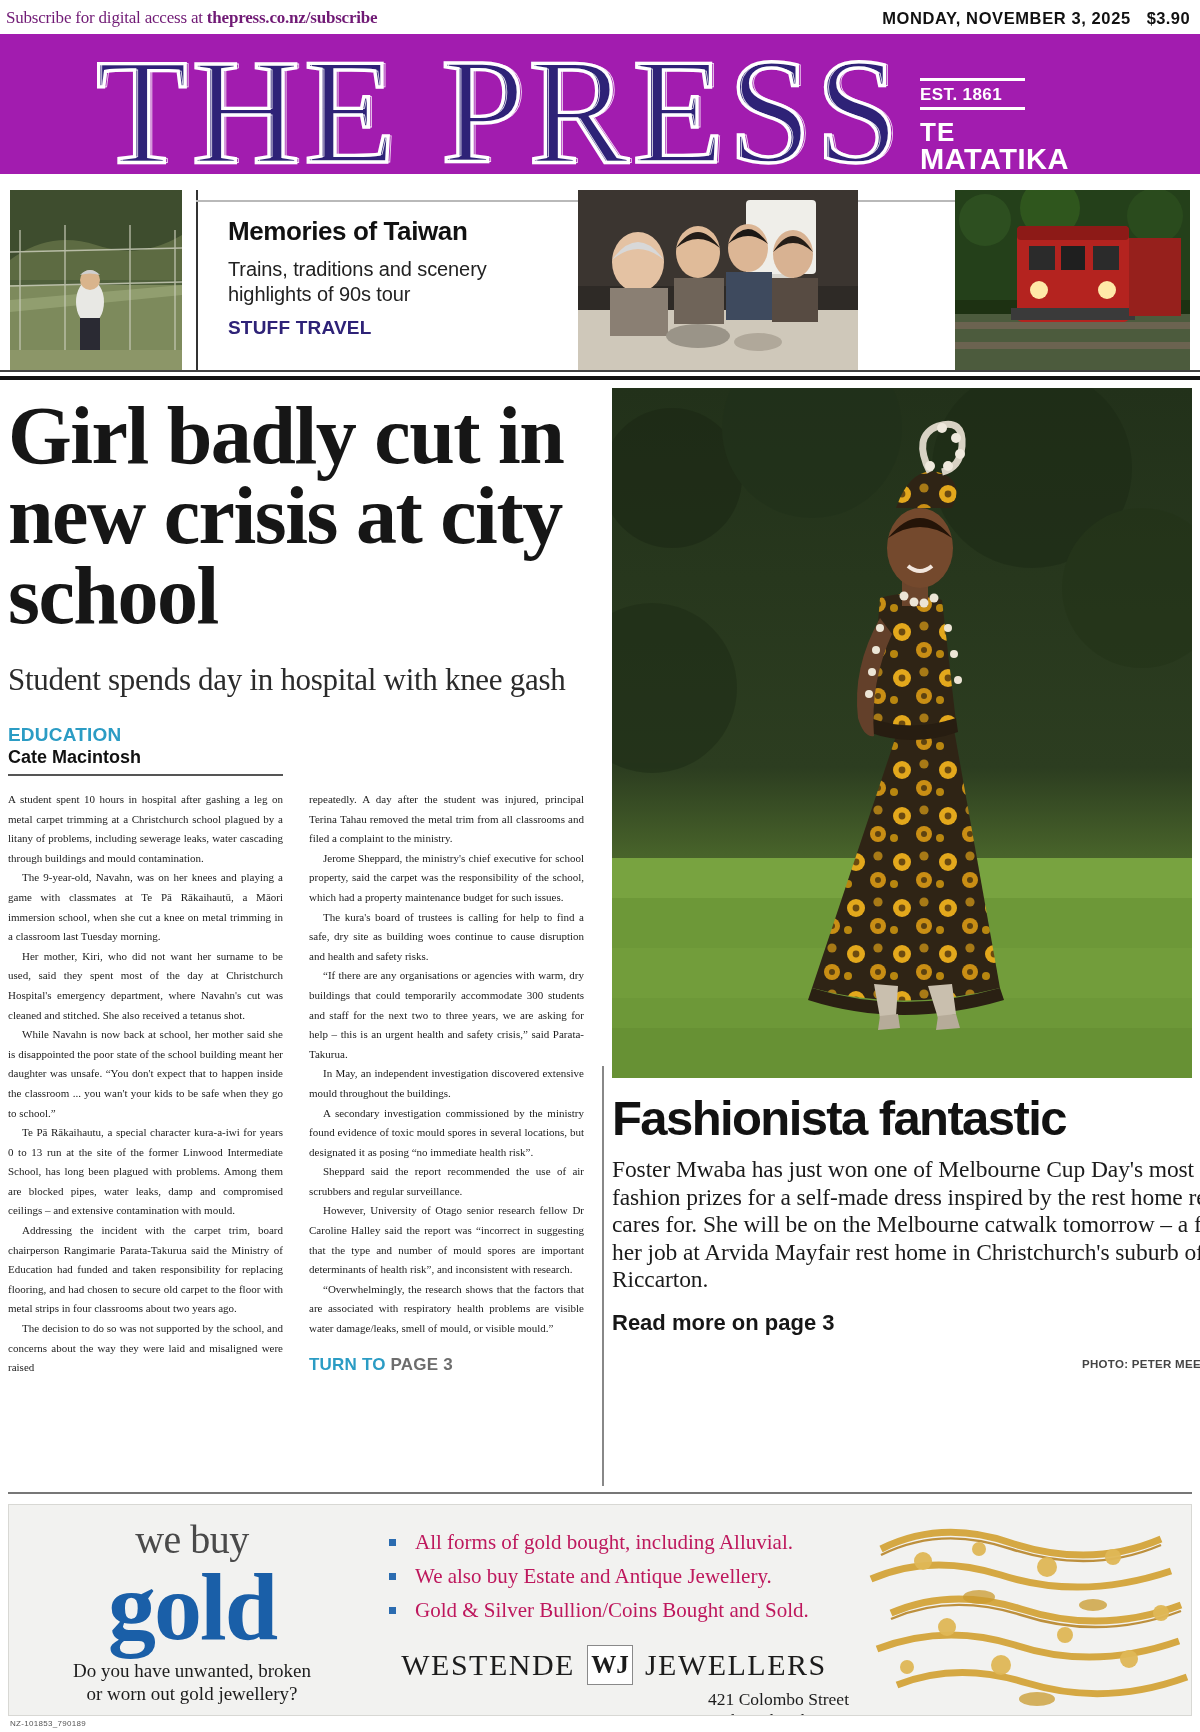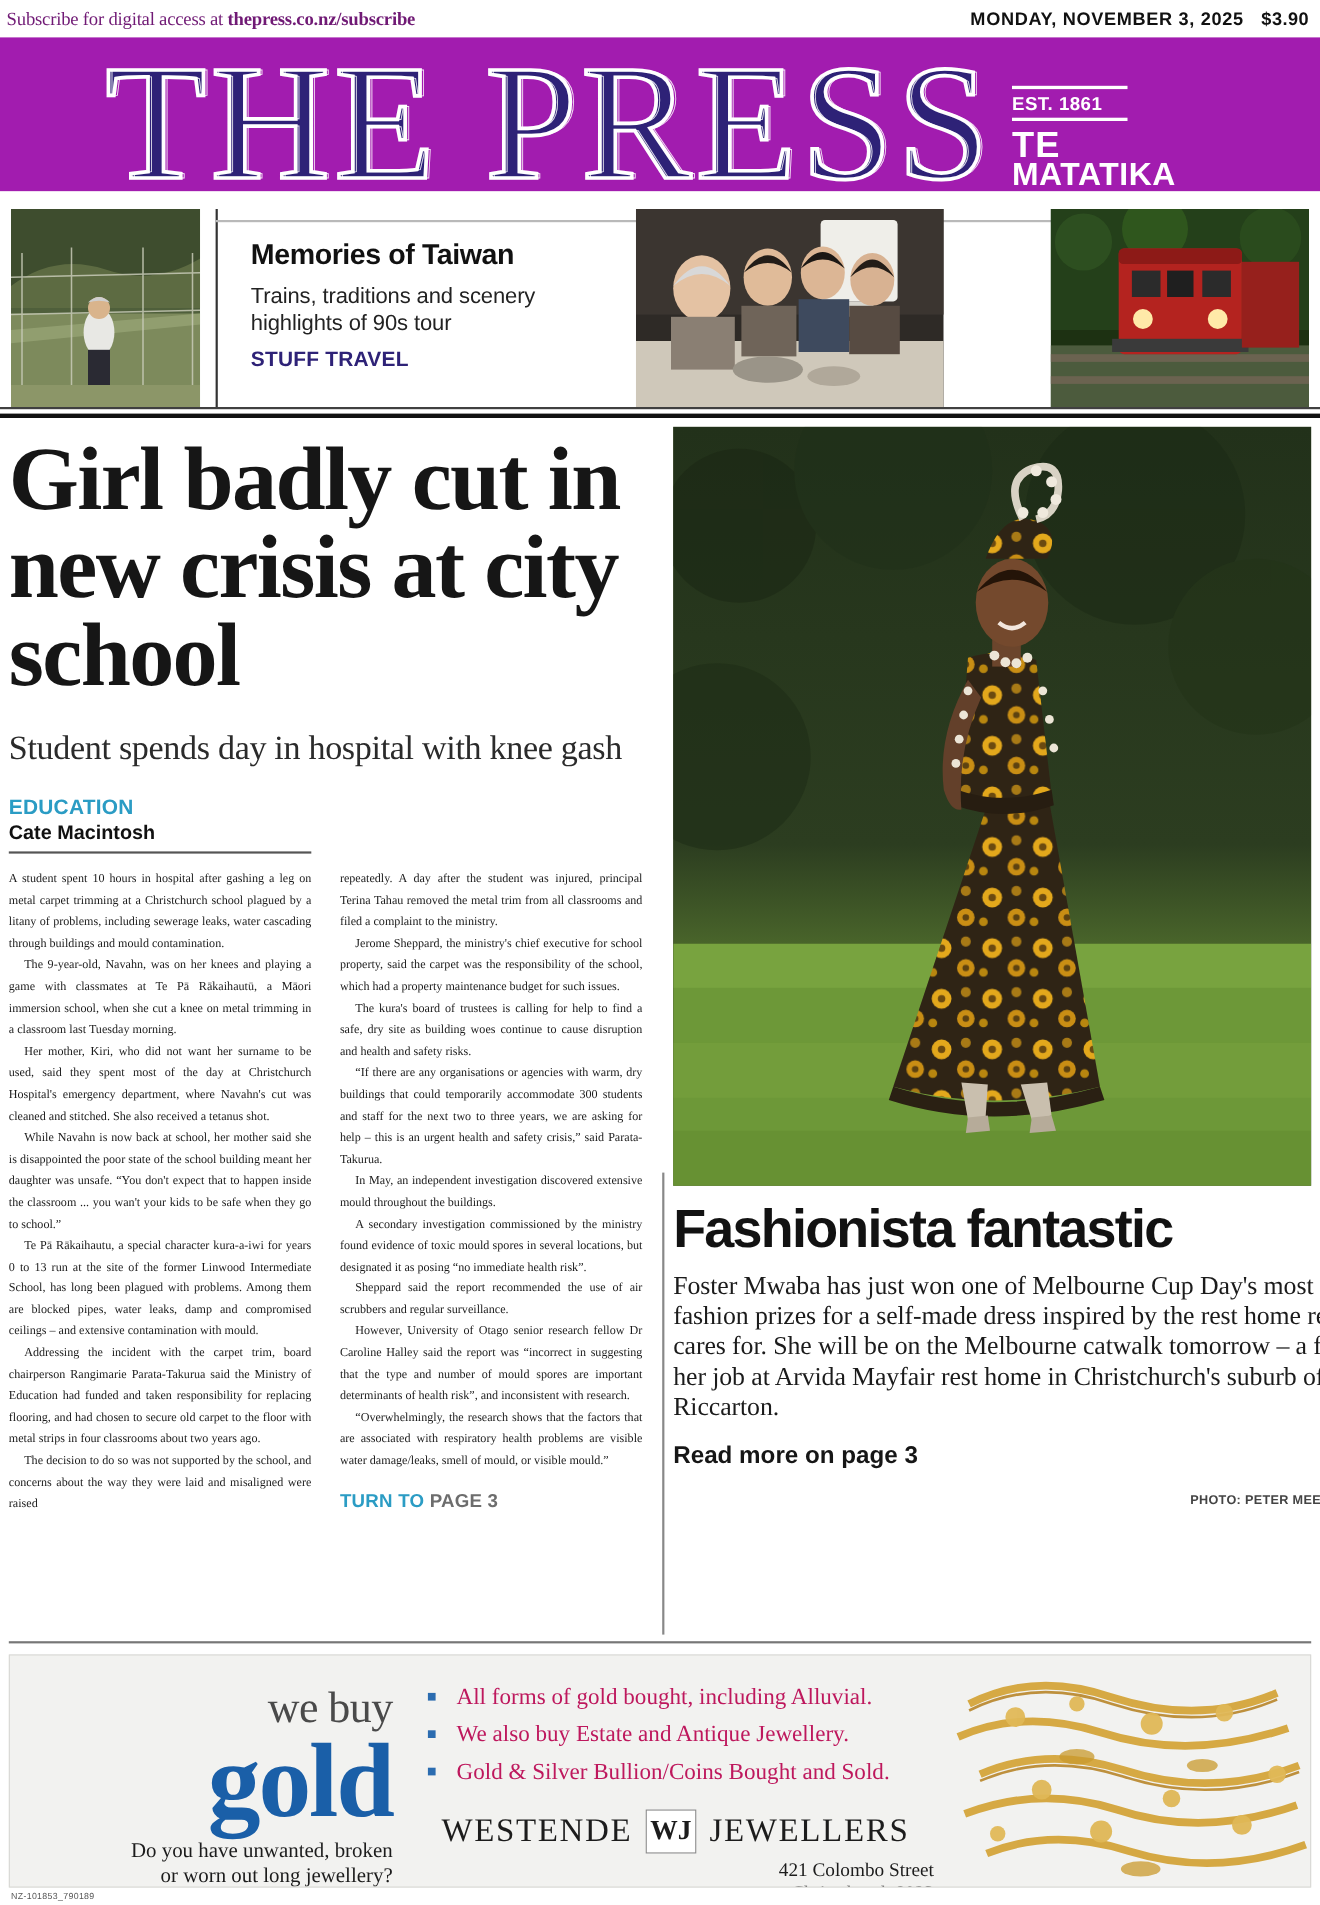--- a/index.html
+++ b/index.html
@@ -58,7 +58,7 @@
   }
   .te { position: absolute; left: 920px; top: 83px;
     font-family: "Liberation Sans", sans-serif;
-    font-size: 33px; font-weight: bold; color: #fff; letter-spacing: 1px; line-height: 30px; text-align: center;}
+    font-size: 26px; font-weight: bold; color: #fff; letter-spacing: 1px; line-height: 30px; text-align: center;}
   .matatika { position: absolute; left: 920px; top: 110px;
     font-family: "Liberation Sans", sans-serif;
     font-size: 29px; font-weight: bold; color: #fff; letter-spacing: 0.5px; line-height: 30px;}

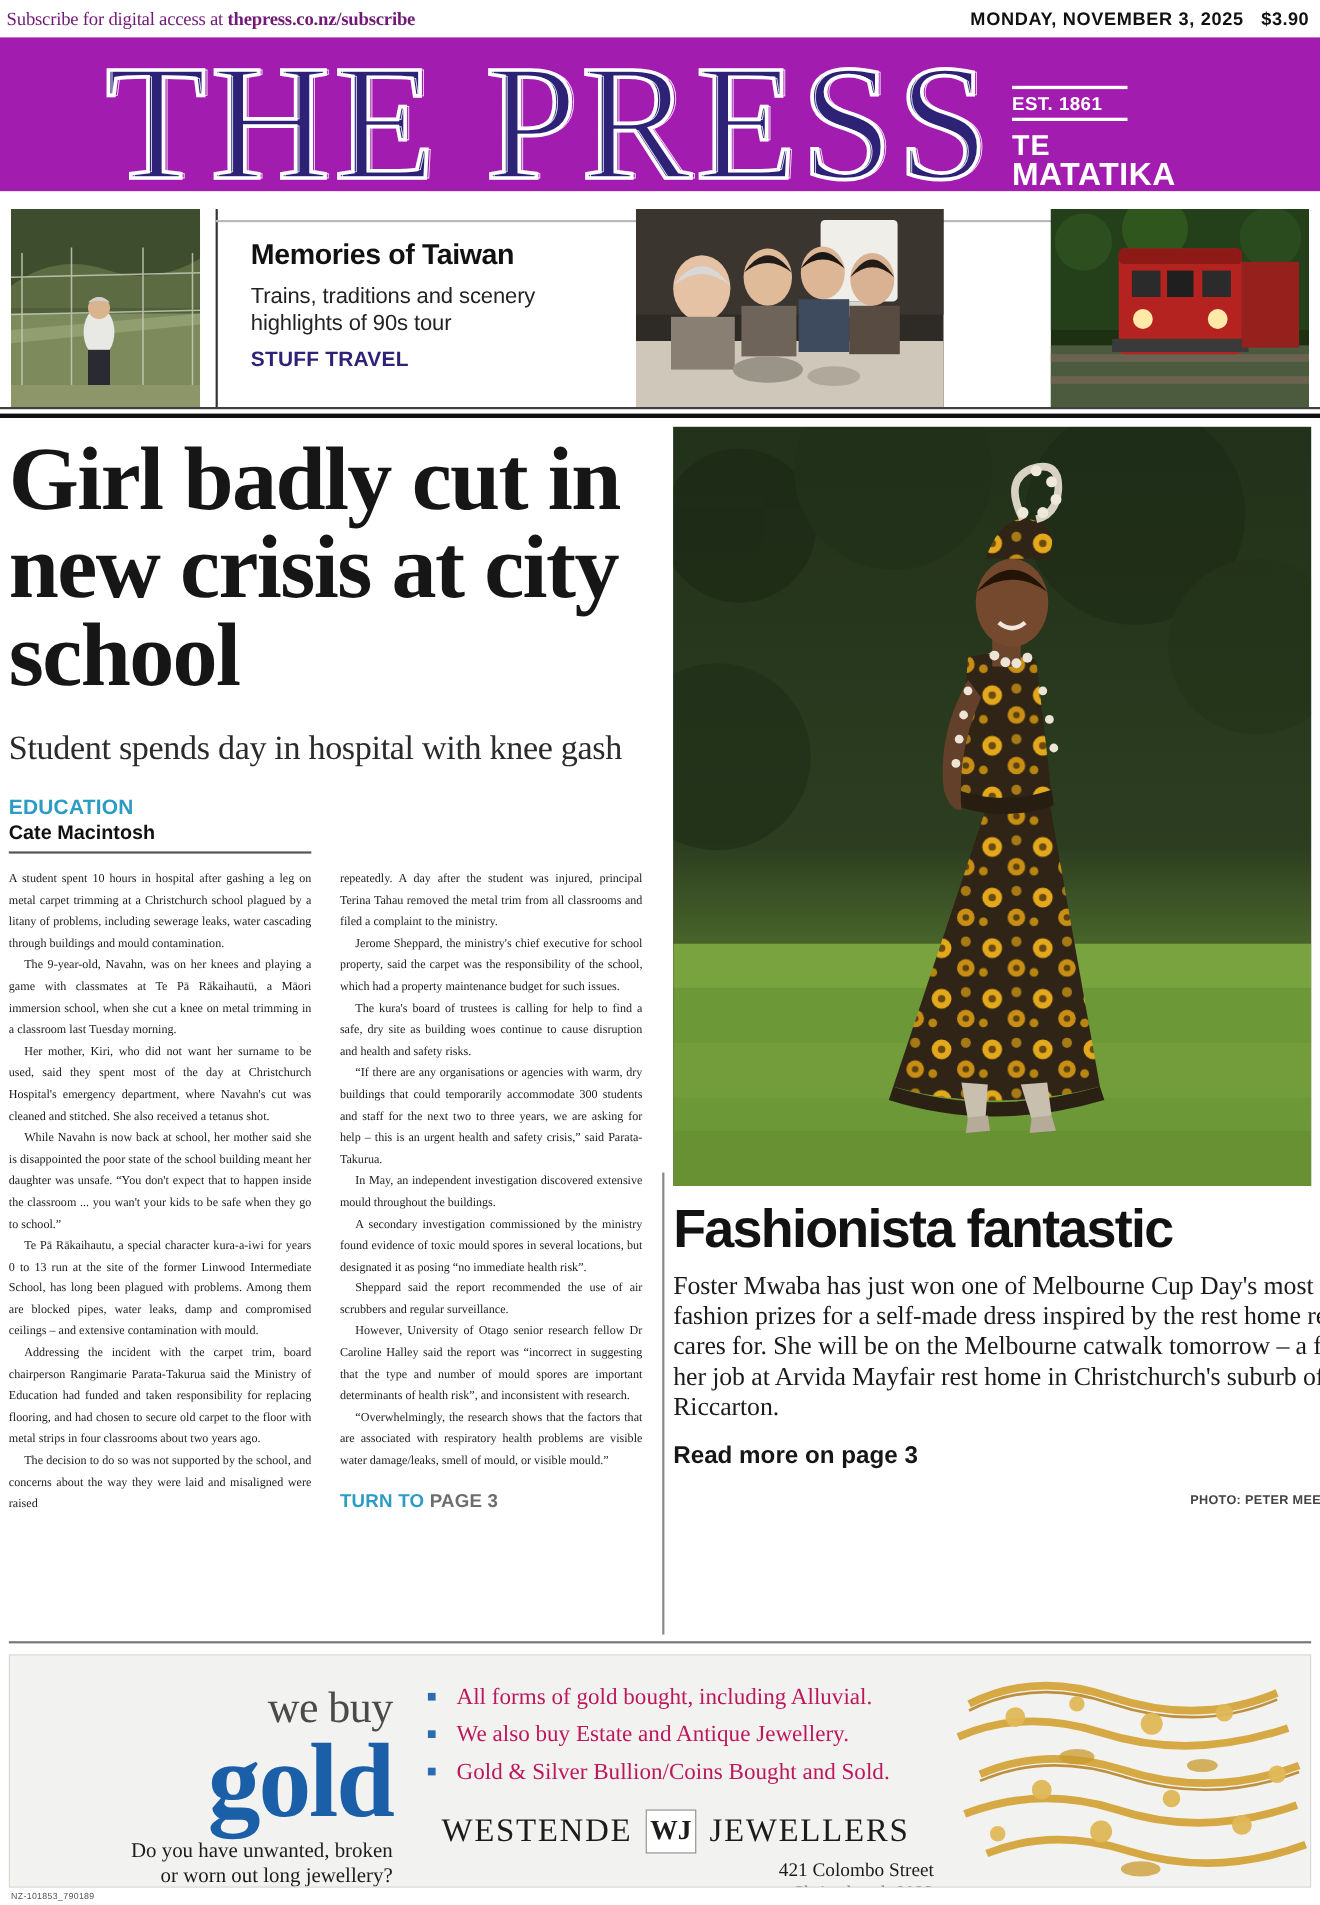--- a/index.html
+++ b/index.html
@@ -184,7 +184,7 @@
     border: 1px solid #d8d8d4;
     overflow: hidden;
   }
-  .ad-left { position: absolute; left: 18px; top: 14px; width: 330px; text-align: right; margin-top: 12px; }
+  .ad-left { position: absolute; left: 18px; top: 14px; width: 330px; text-align: center; }
   .ad-webuy {
     font-family: "Liberation Serif", serif;
     font-size: 40px; color: #4a4a4a; letter-spacing: -0.5px; line-height: 42px;

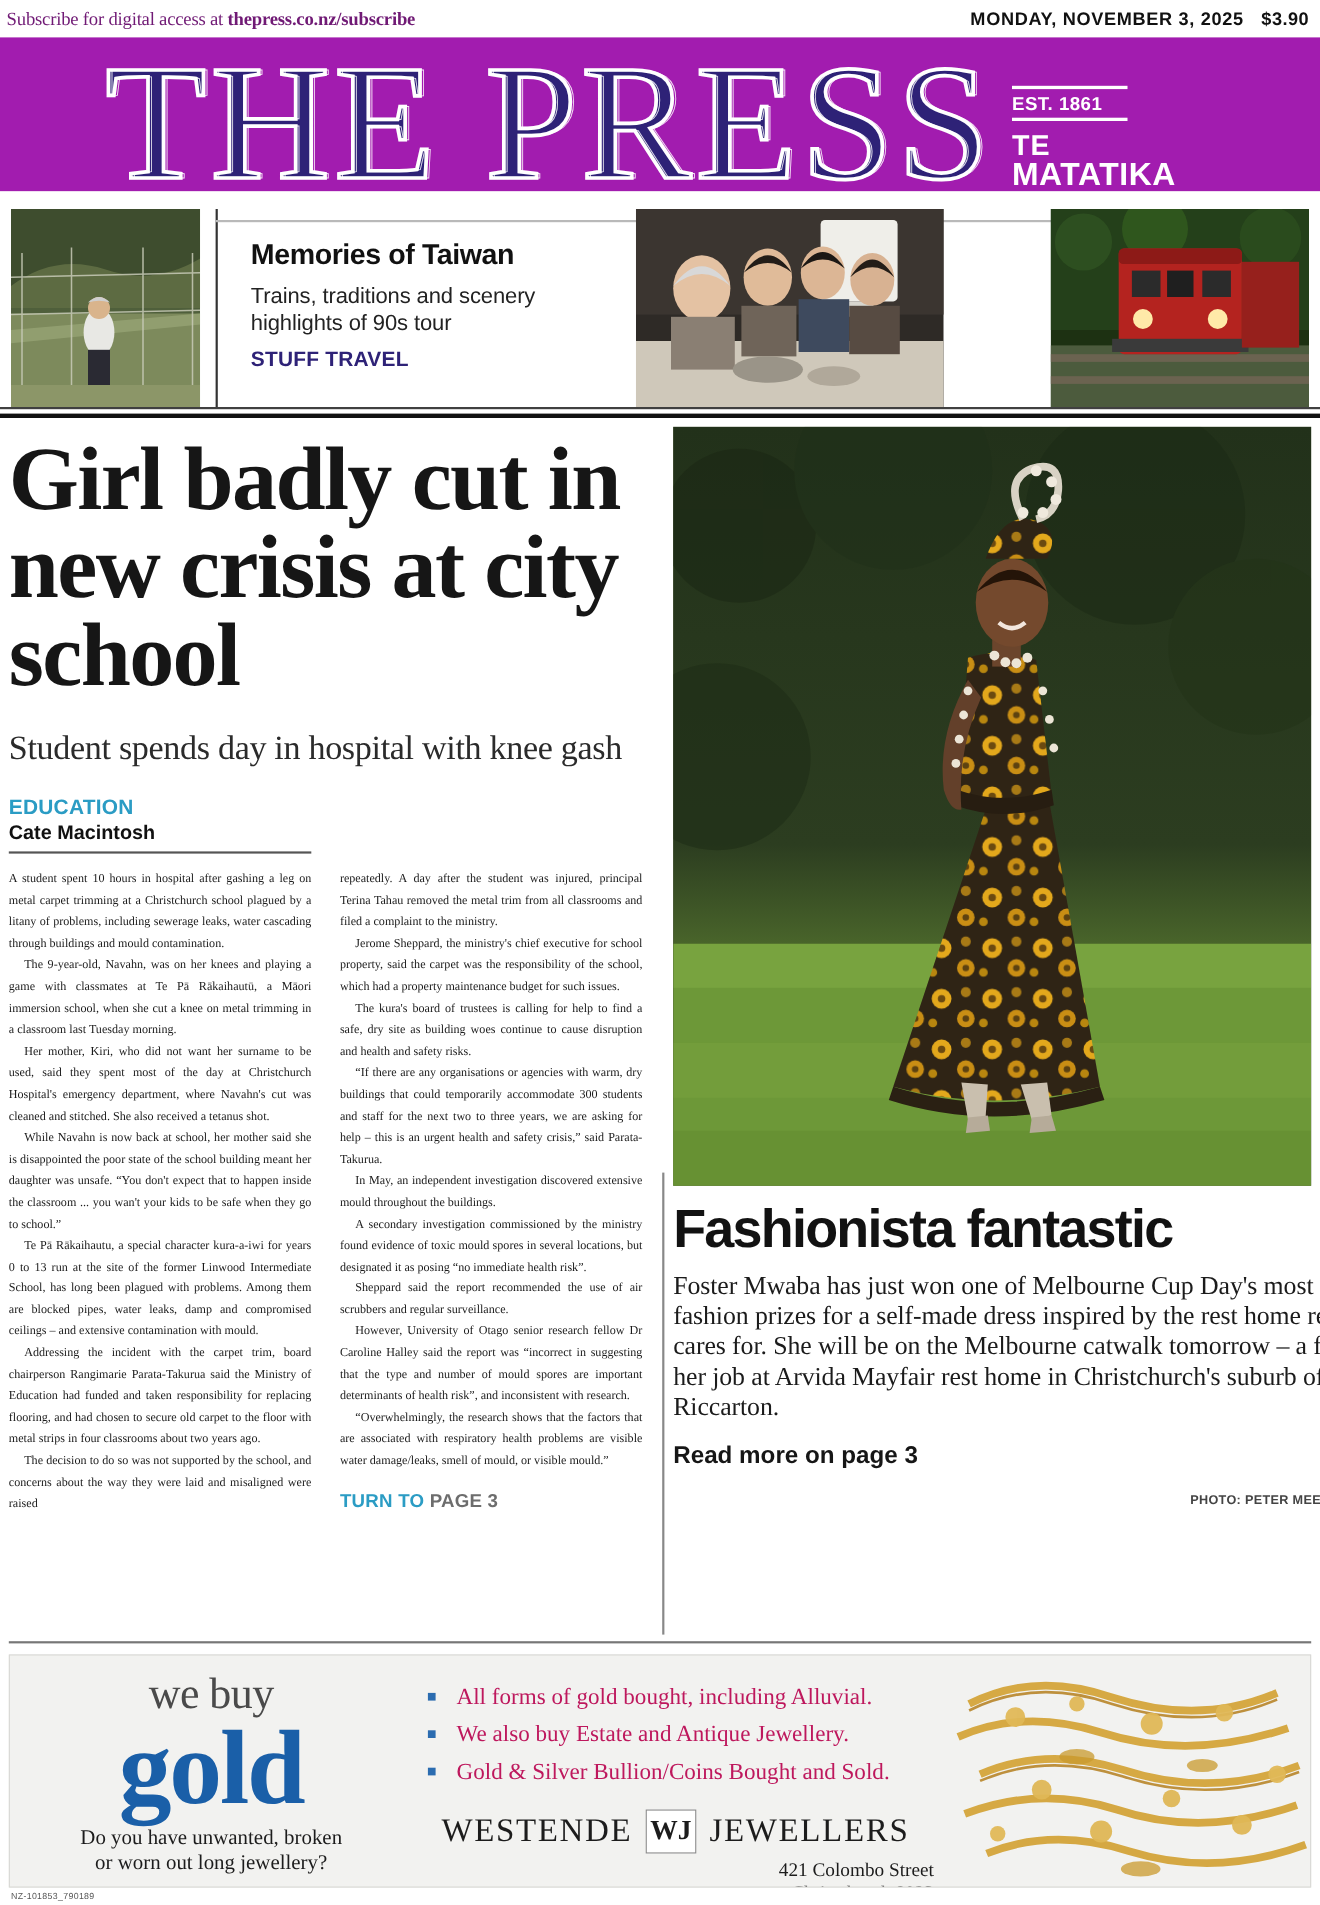--- a/index.html
+++ b/index.html
@@ -484,7 +484,7 @@
       <div class="ad-webuy">we buy</div>
       <div class="ad-gold" style="color: rgb(26, 95, 168);">gold</div>
       <div class="ad-q">Do you have unwanted, broken</div>
-      <div class="ad-q" style="margin-top:0">or worn out long jewellery?</div>
+      <div class="ad-q" style="margin-top:0">or worn out gold jewellery?</div>
     </div>
 
     <ul class="ad-bullets" id="adBullets">

